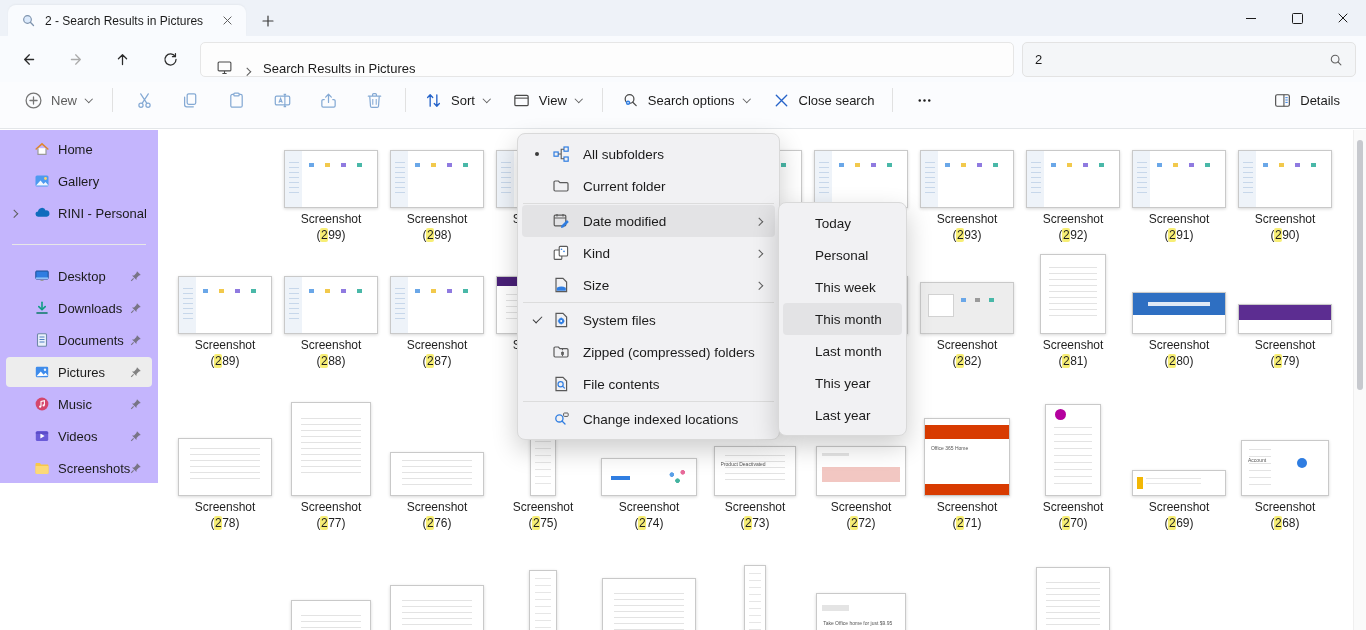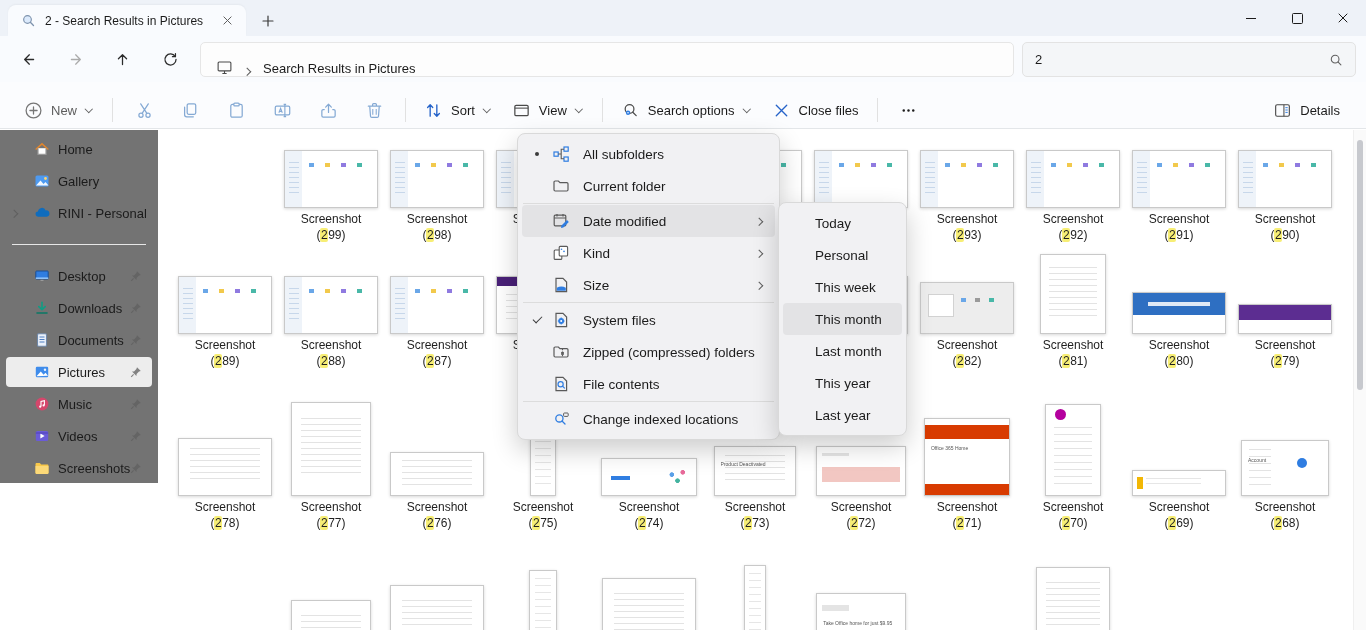--- a/index.html
+++ b/index.html
@@ -40,7 +40,7 @@
 
   
   .cmdbar{position:absolute;left:0;top:82px;width:100%;height:47px;background:#fbfcfe;
-          border-bottom:1px solid #e3e6e9;display:flex;align-items:flex-end;padding:0;box-sizing:border-box}
+          border-bottom:1px solid #e3e6e9;display:flex;align-items:flex-start;padding:0;box-sizing:border-box}
   .cmd-left{display:flex;align-items:center;padding-left:14px;flex:1}
   .cmd-right{display:flex;align-items:center;padding-right:16px}
   .cmdbtn{display:flex;align-items:center;height:36px;border-radius:4px;padding:0 9px;margin:0 1px}

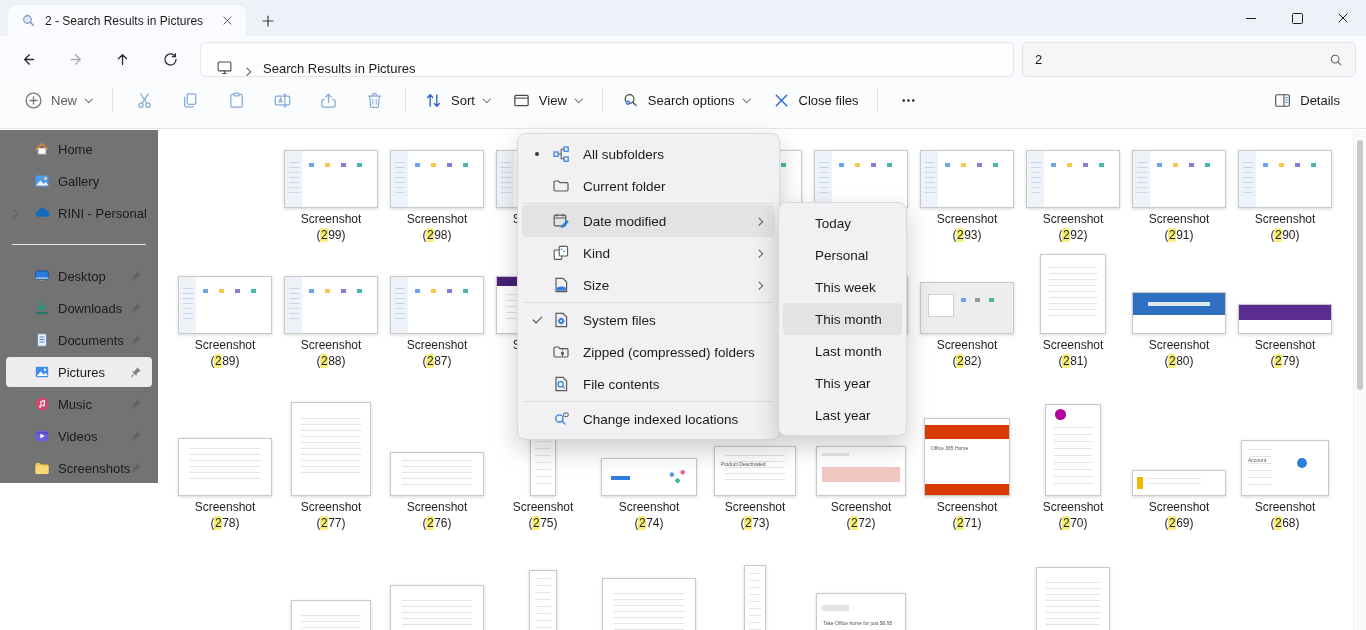--- a/index.html
+++ b/index.html
@@ -329,7 +329,7 @@
               <path d="M4.5 4.5l11 11M15.5 4.5l-11 11" stroke="#2563c9" stroke-width="1.4" stroke-linecap="round"></path>
             </svg>
           </div>
-          <span class="blabel">Close files</span>
+          <span class="blabel">Close search</span>
         </div>
         <div class="cmd-sep"></div>
         <div class="cmd-ib">

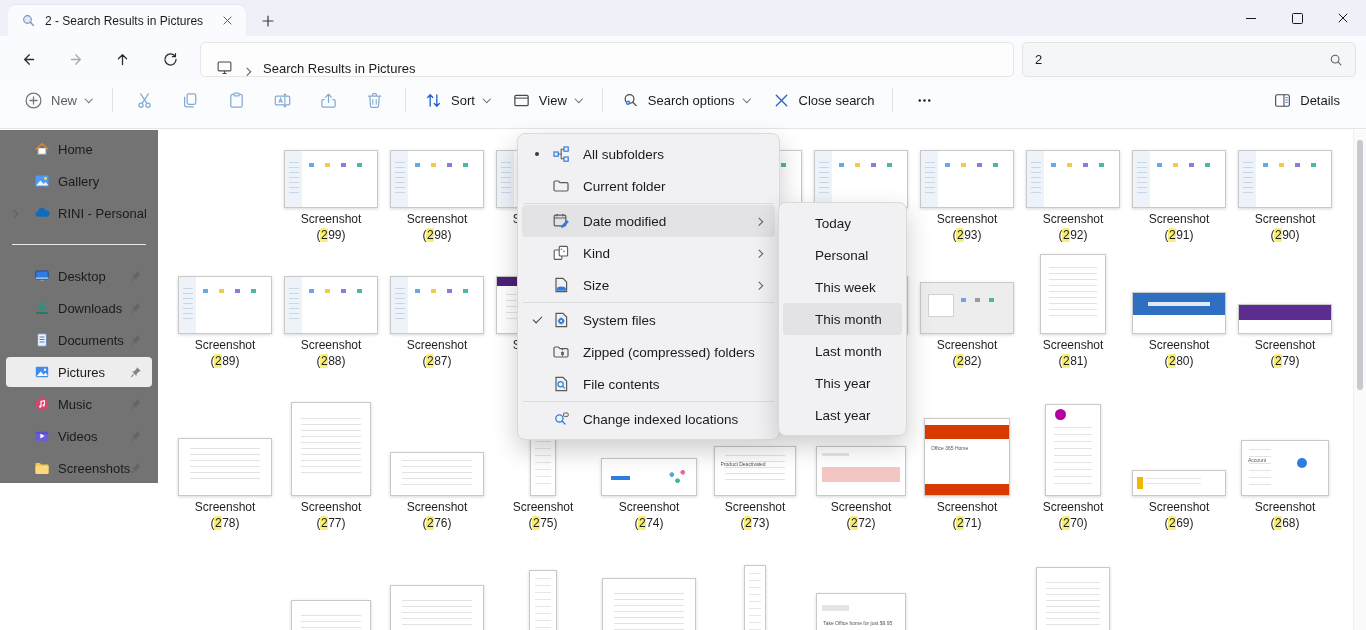--- a/index.html
+++ b/index.html
@@ -56,7 +56,7 @@
   .chev.right::before{transform:rotate(-45deg);left:1px;top:2.5px}
 
   
-  .sidebar{position:absolute;left:0;top:130px;width:158px;height:353px;background:#737373;overflow:hidden}
+  .sidebar{position:absolute;left:0;top:130px;width:158px;height:353px;background:#c4b5fd;overflow:hidden}
   .sb-item{position:absolute;left:6px;right:6px;height:30px;border-radius:4px;display:flex;align-items:center;font-size:13px}
   .sb-item.sel{background:#ededed}
   .sb-chev{position:absolute;left:4px;top:10px;margin:0}

